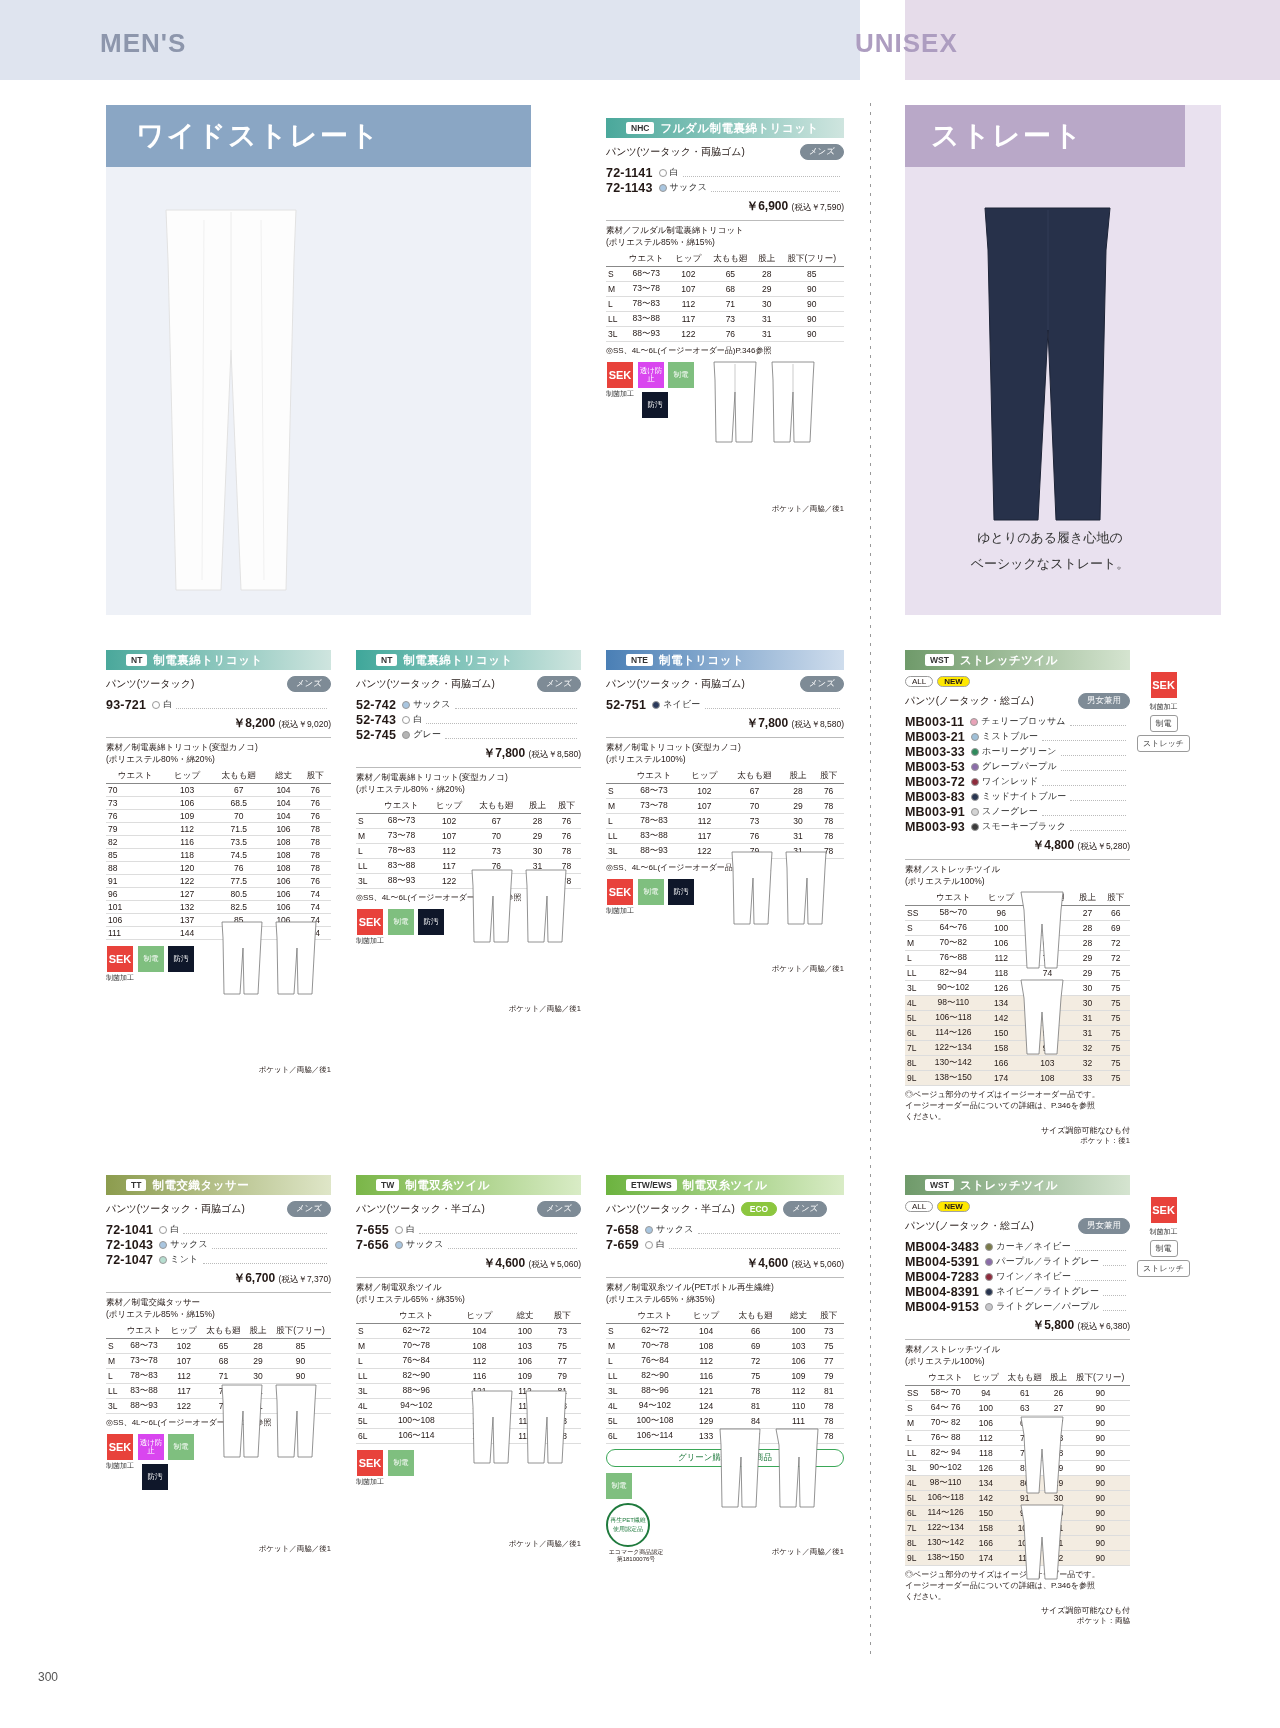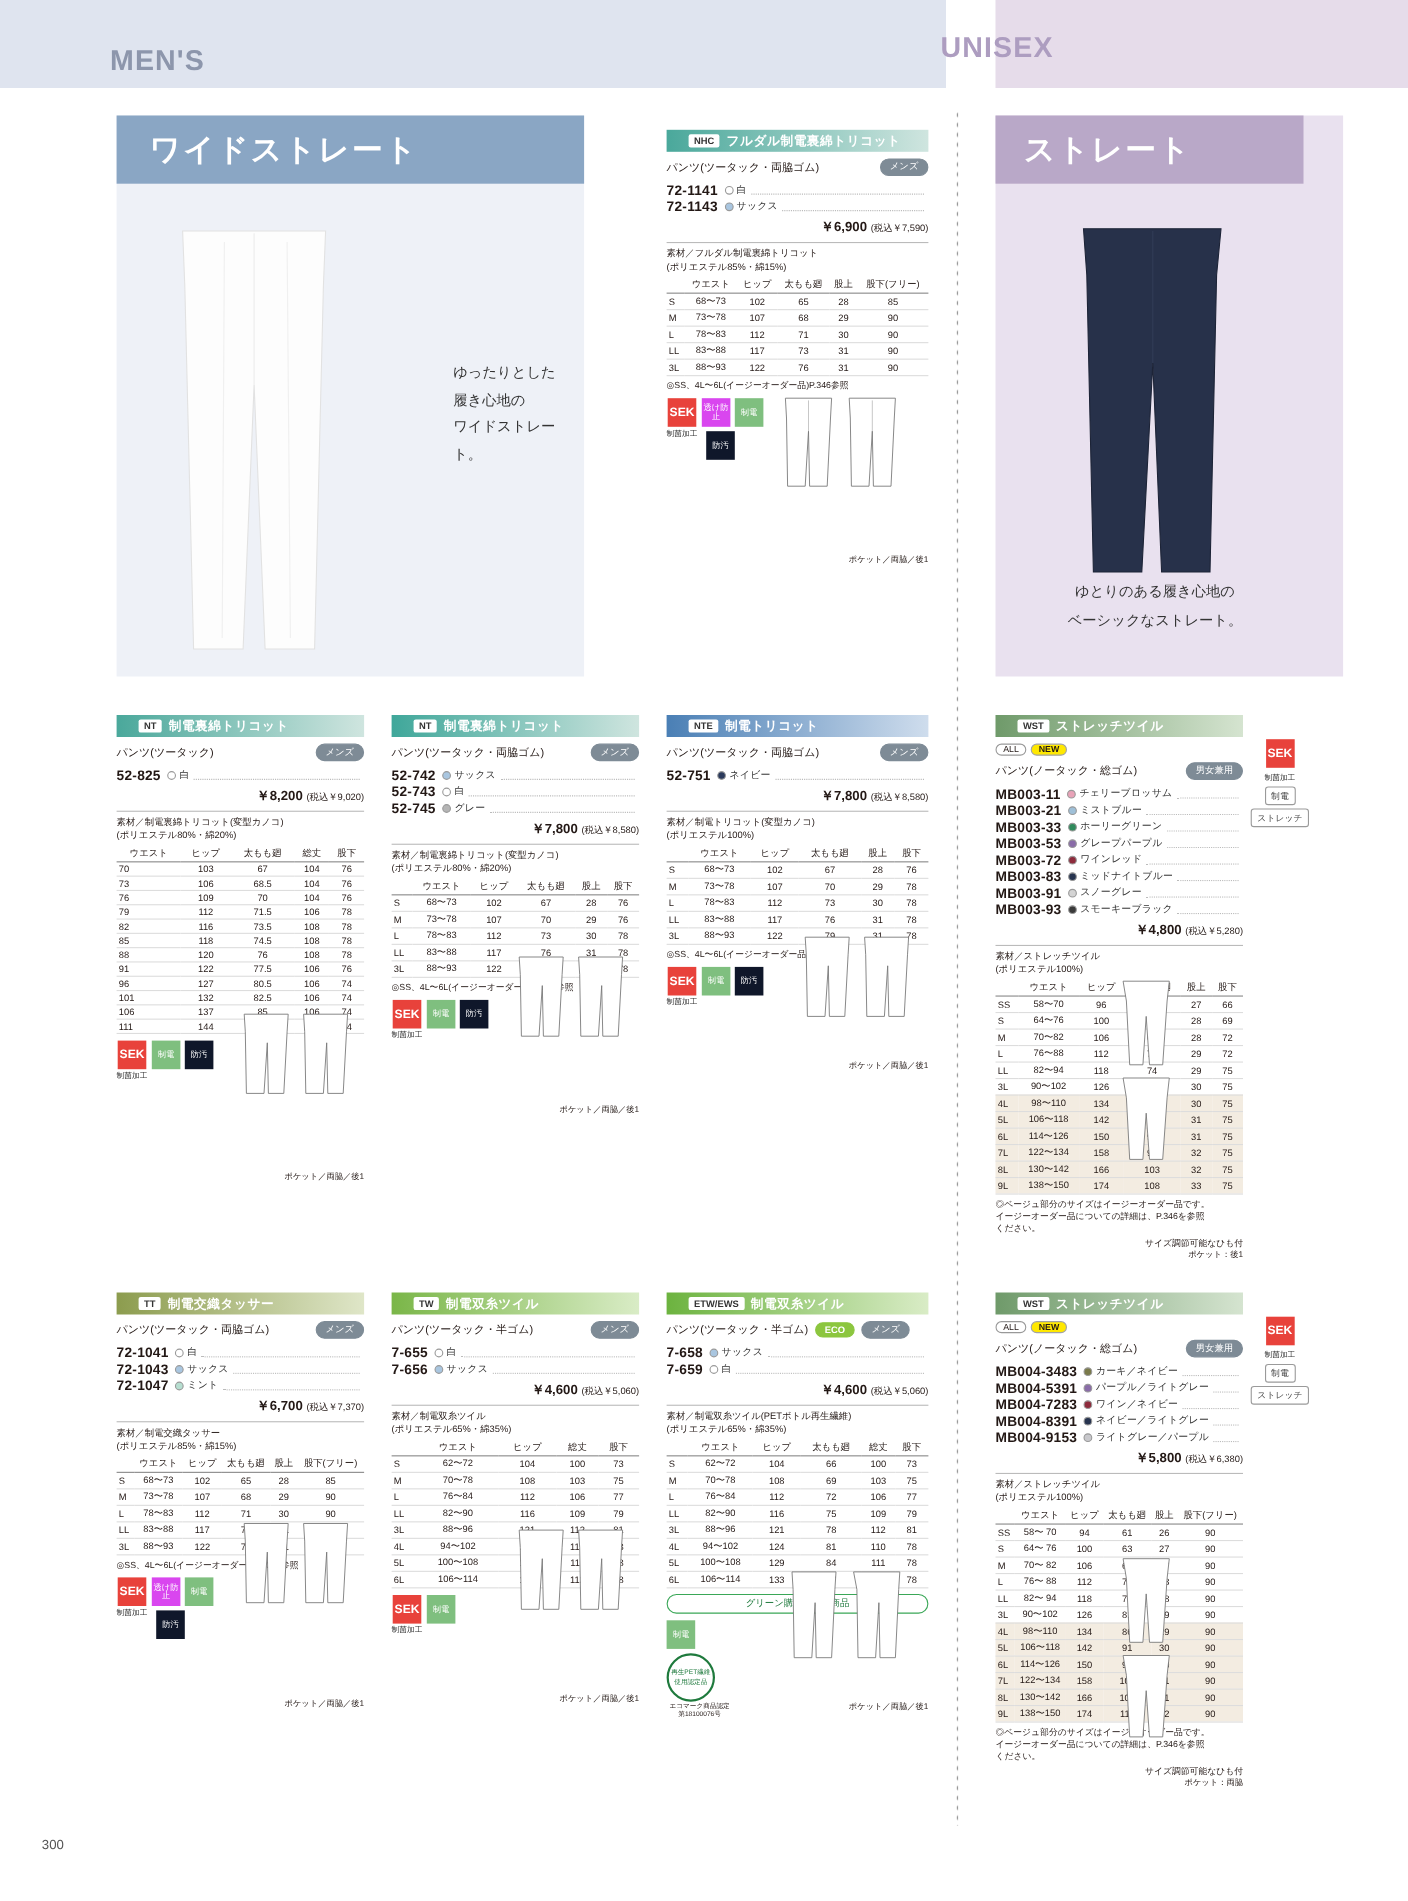--- a/index.html
+++ b/index.html
@@ -17,7 +17,7 @@
   .band-men { left:0; width:860px; background:#dfe4ef; }
   .band-uni { left:905px; width:375px; background:#e6dcea; }
   .band-label { position:absolute; top:28px; font-size:26px; font-weight:bold; letter-spacing:1px; }
-  .band-men .band-label { left:100px; color:#8d96ac;margin-top:12px; }
+  .band-men .band-label { left:100px; color:#8d96ac; }
   .band-uni .band-label { left:-50px; color:#ad9dc0; }
 
   

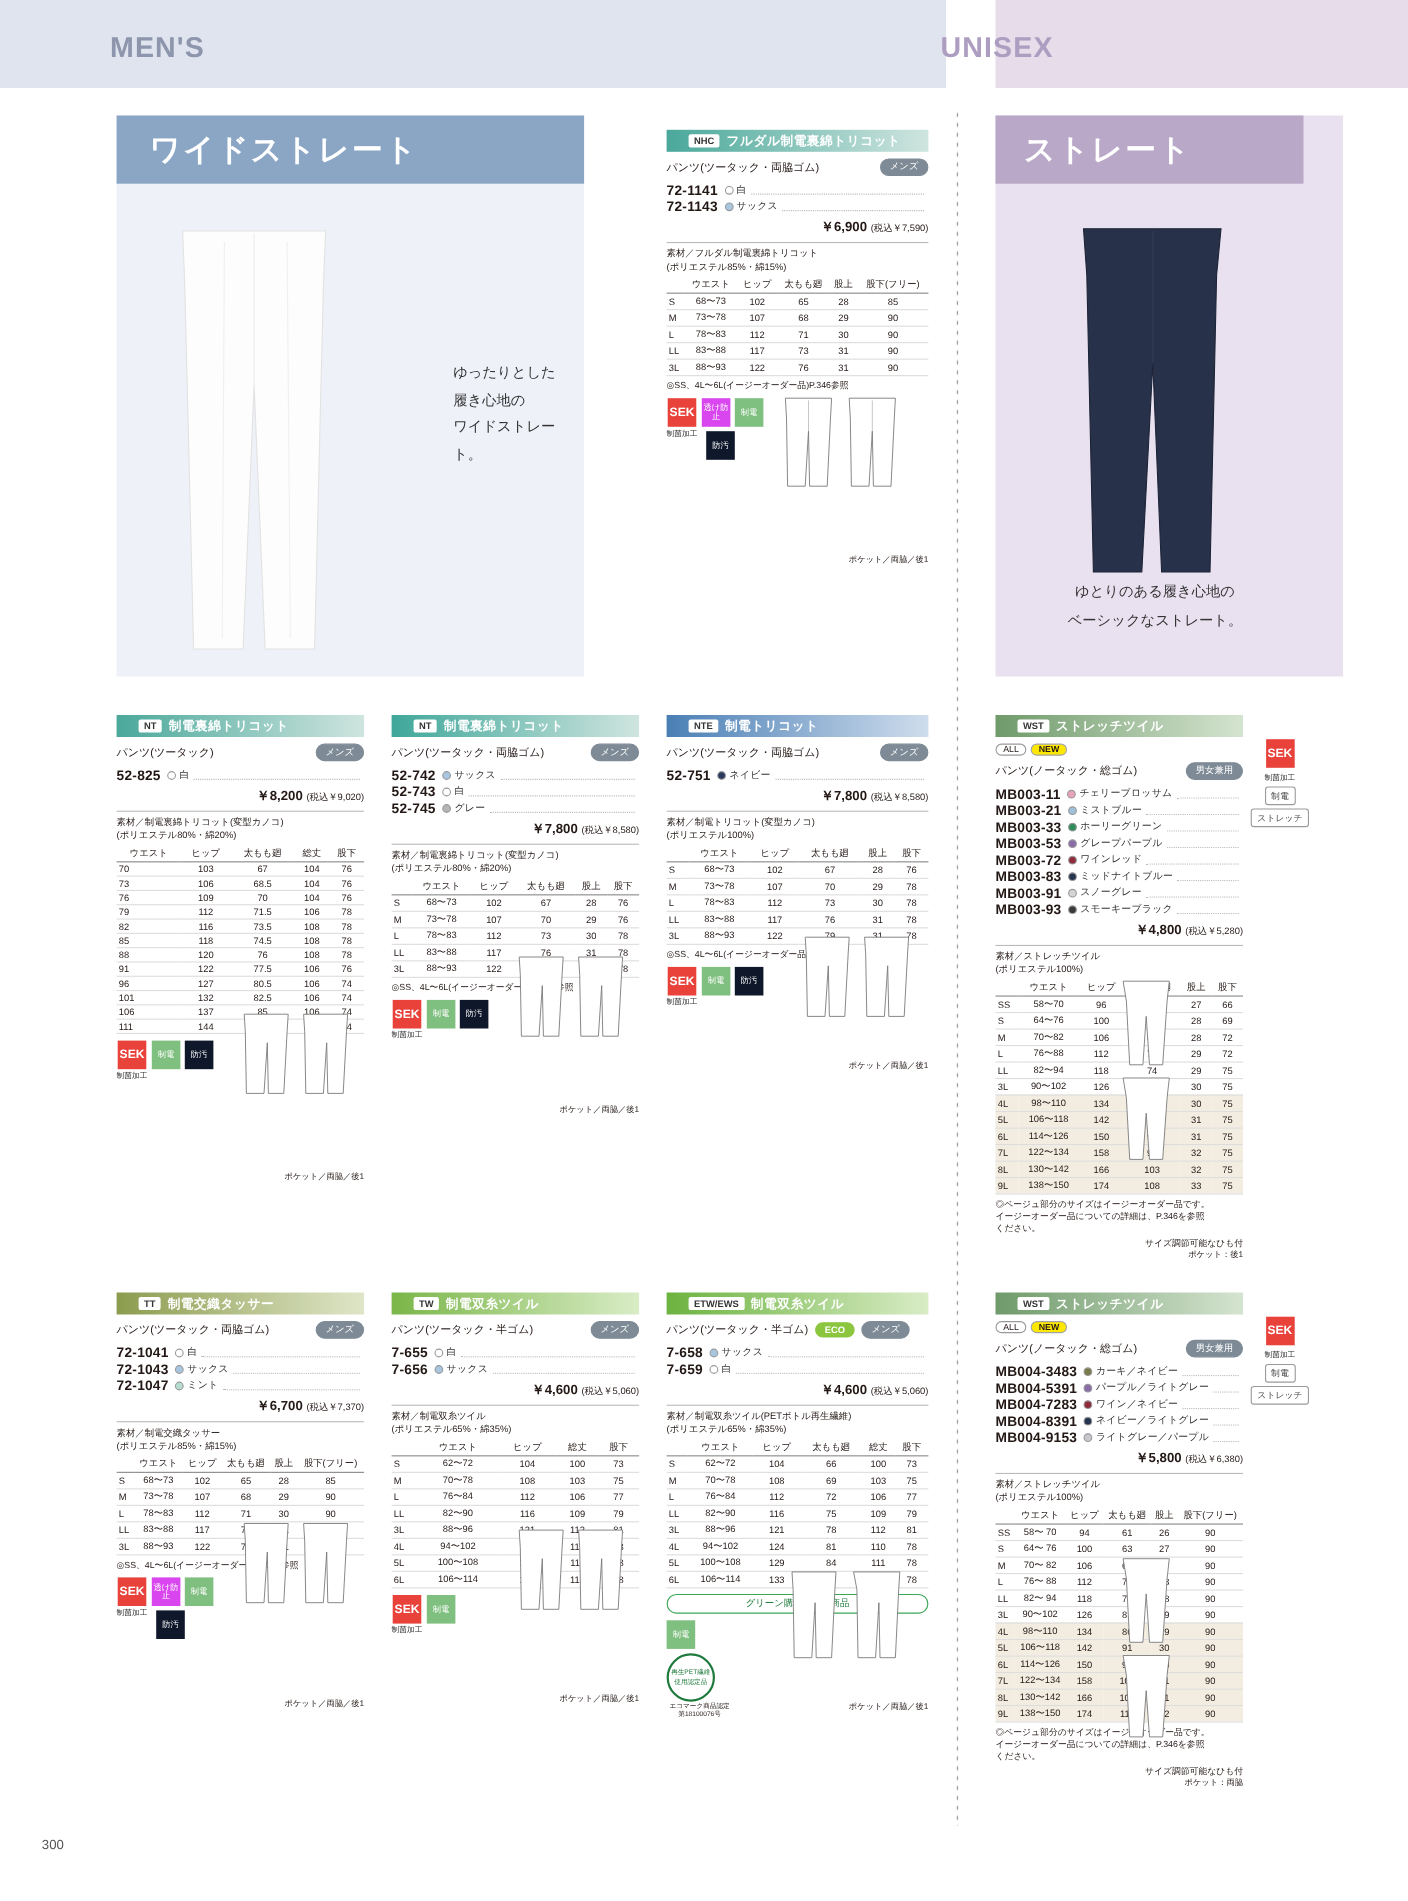--- a/index.html
+++ b/index.html
@@ -117,11 +117,6 @@
 
   <div class="hero-men">
     <div class="hero-men-title">ワイドストレート</div>
-    <div class="hero-men-copy">
-      <div>ゆったりとした</div>
-      <div>履き心地の</div>
-      <div>ワイドストレート。</div>
-    </div>
     <svg class="lineart" style="left:40px;top:95px;" width="170" height="400">
       <path d="M20 10 L150 10 L148 60 L140 390 L95 390 L85 150 L75 390 L30 390 L22 60 Z" fill="#fdfdfd" stroke="#e2e2e2" stroke-width="1"></path>
       <path d="M85 12 L85 150" stroke="#ececec" stroke-width="1"></path>

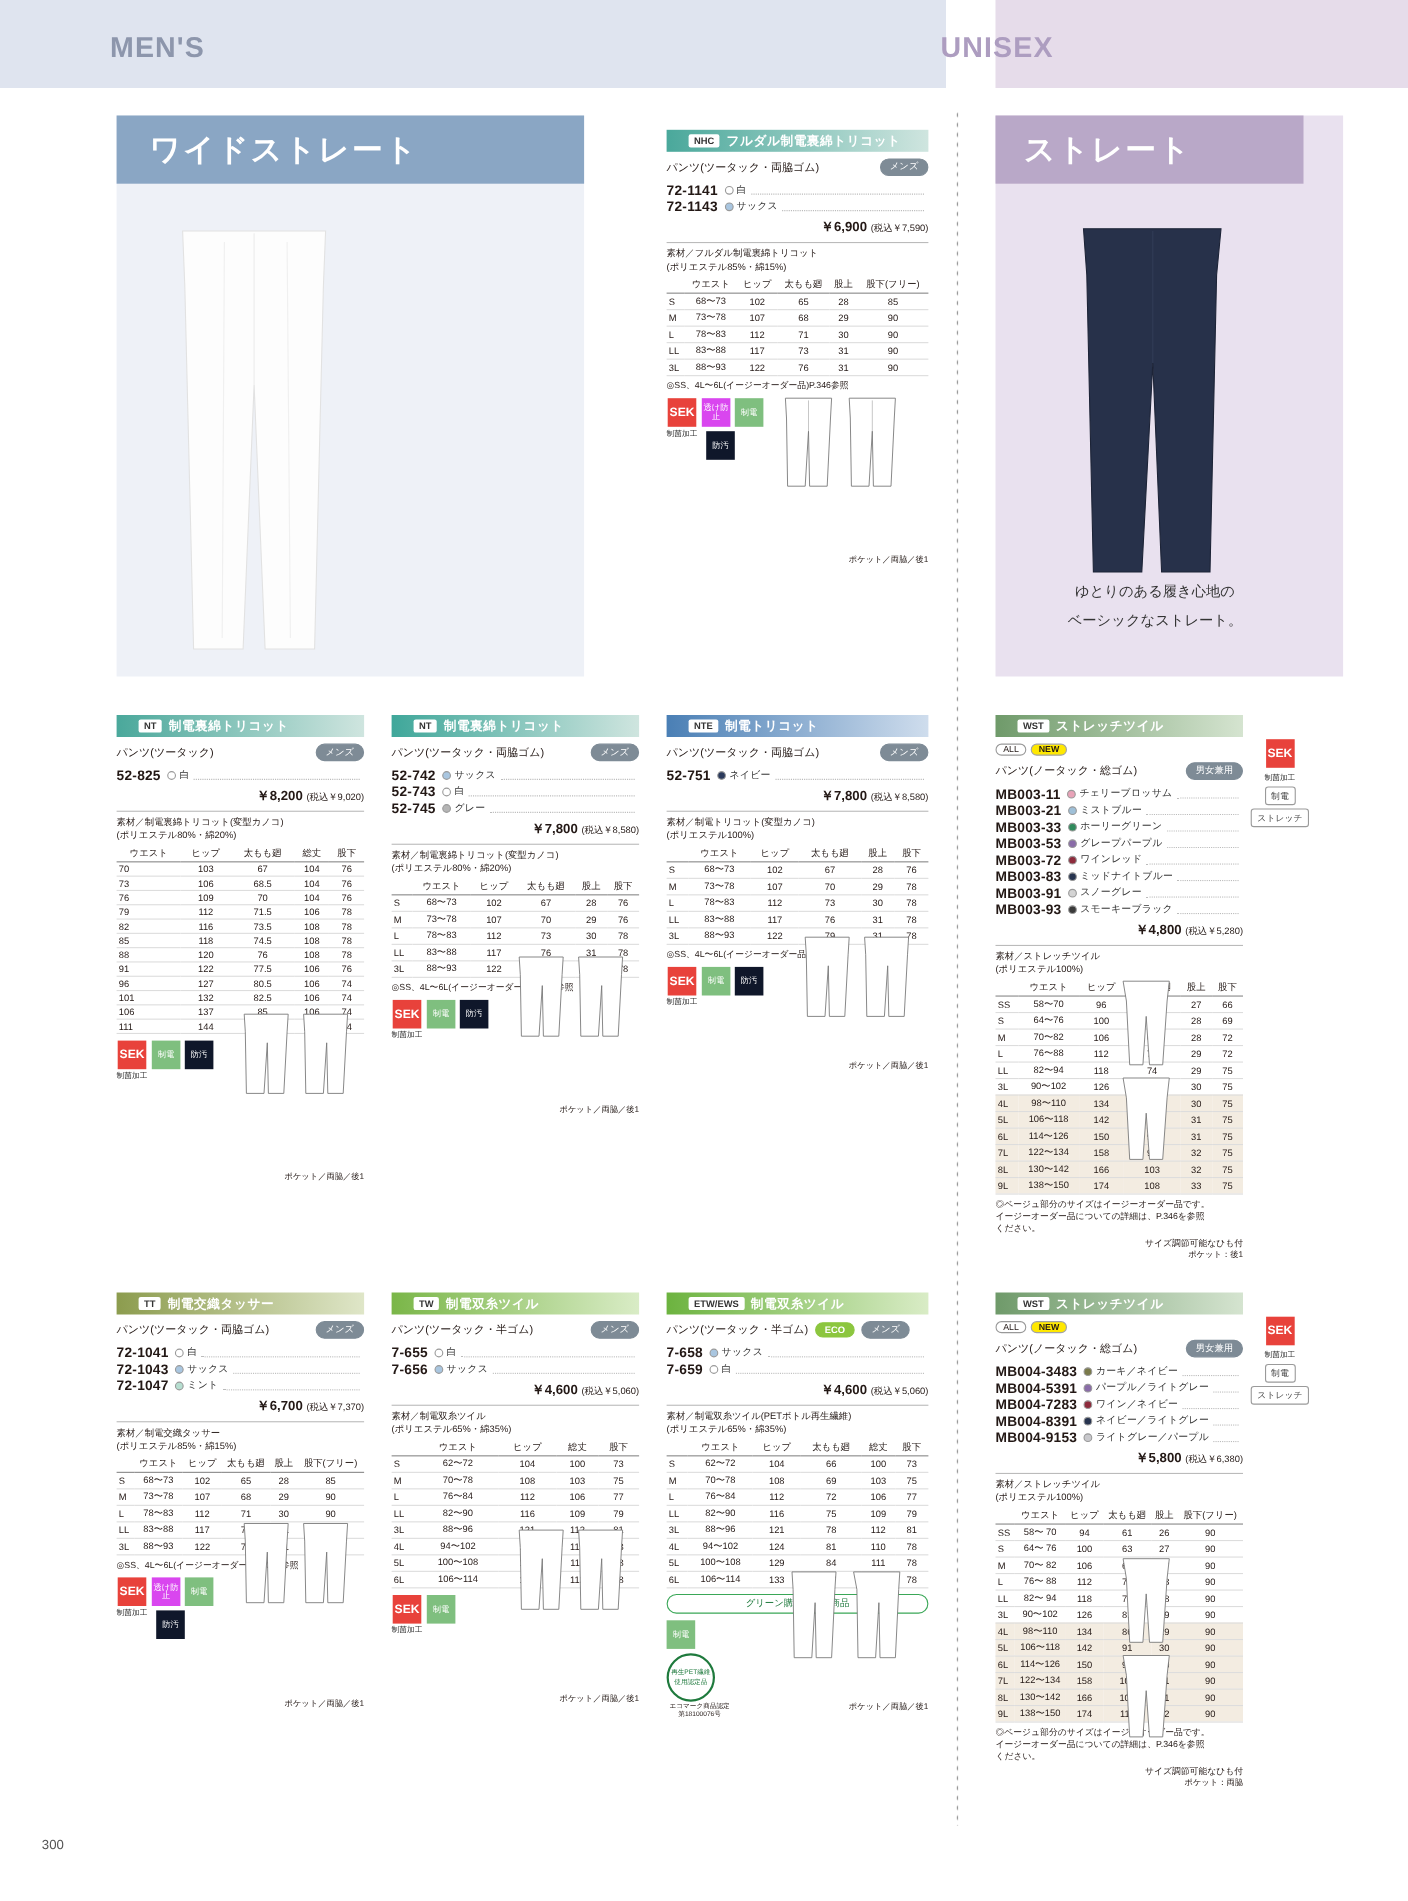--- a/index.html
+++ b/index.html
@@ -250,7 +250,7 @@
     </div>
     <div class="codes">
       <div class="code-line">
-        <span>52-825</span>
+        <span>93-721</span>
         <span class="swatch" style="background:#ffffff"></span>
         <span class="cname">白</span>
         <span class="dotted"></span>

